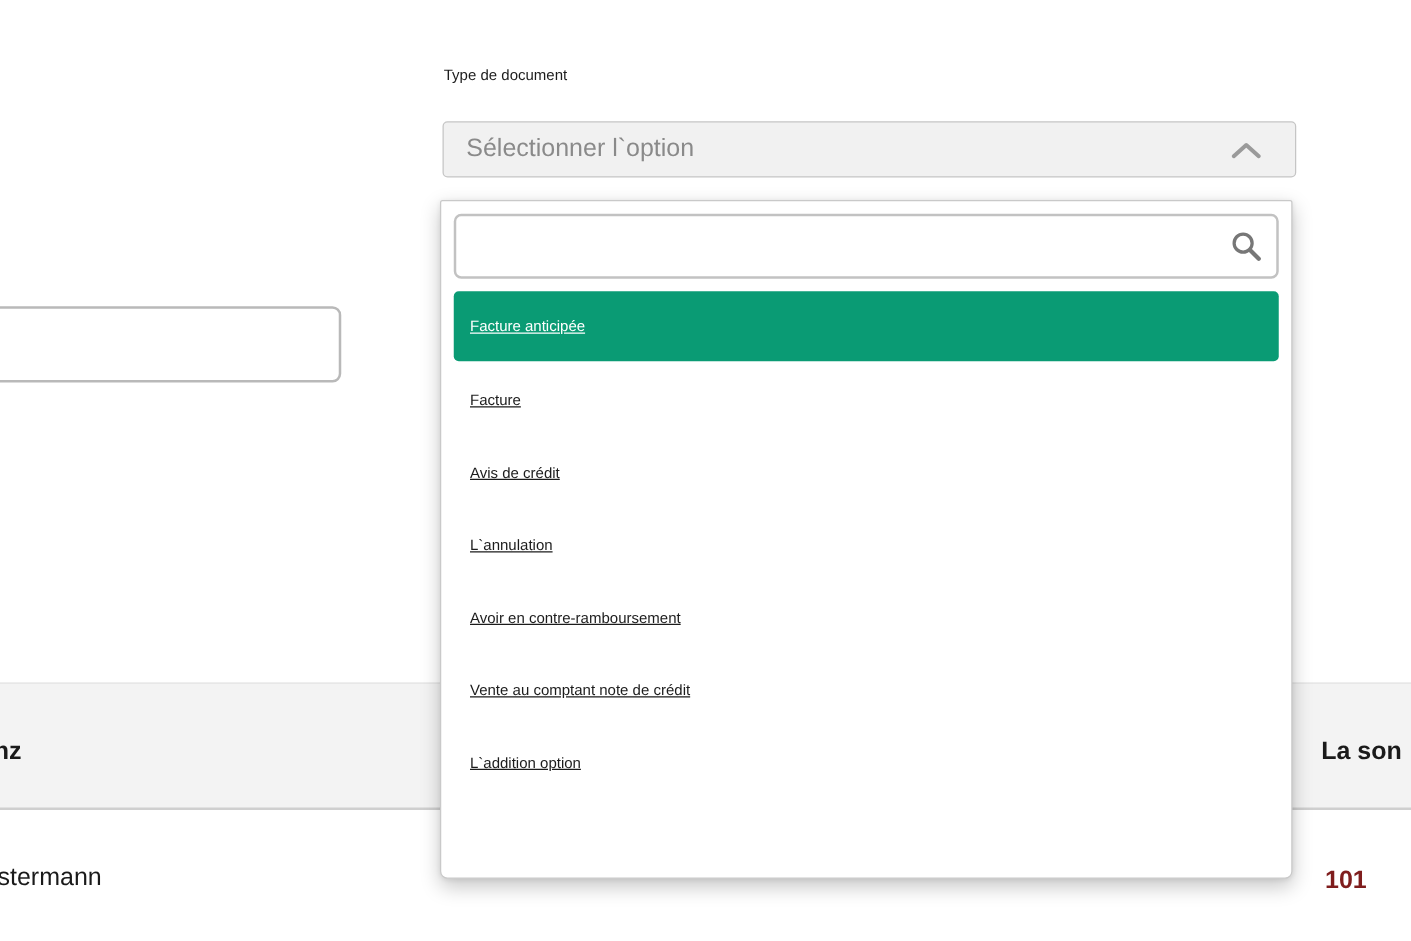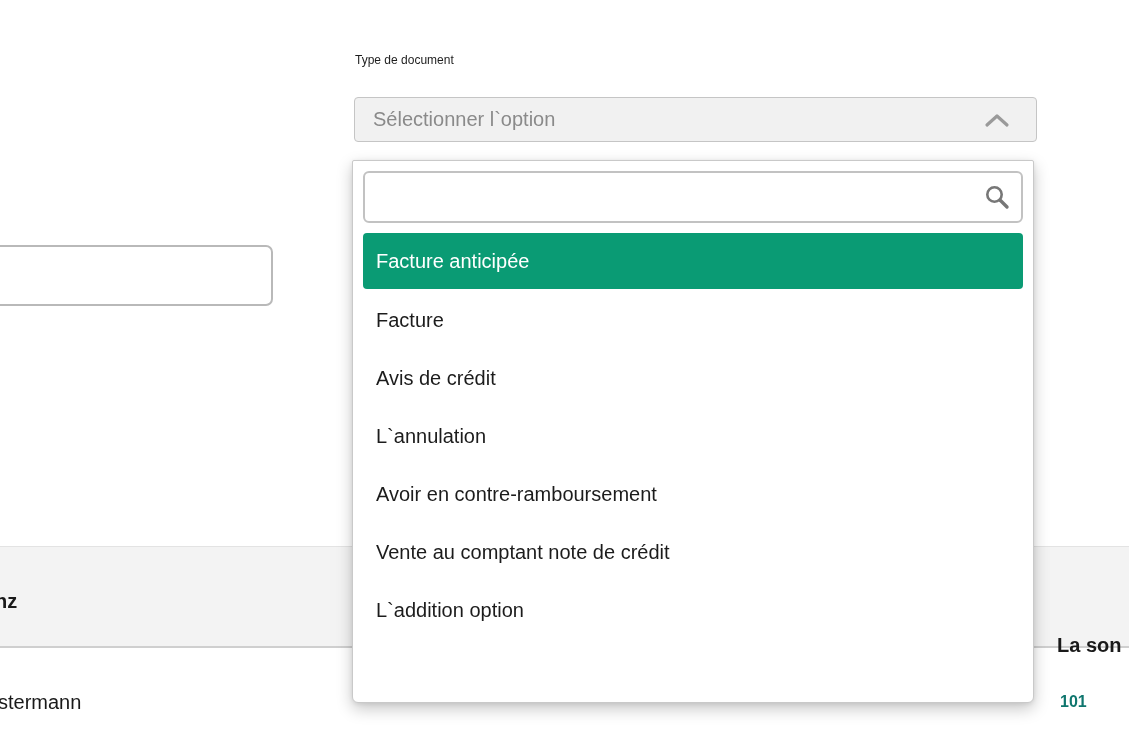--- a/index.html
+++ b/index.html
@@ -63,8 +63,9 @@
   .dd-options{list-style:none;margin:10px 0 0 0;padding:0;}
   .dd-option{
     height:58px;display:flex;align-items:center;box-sizing:border-box;
-    padding:12px 13px;font-size:20px;color:#1c1c1c;cursor:pointer;background:#fff;
+    padding:12px 13px;font-size:12px;color:#1c1c1c;cursor:pointer;background:#fff;
     white-space:nowrap;
+    text-decoration:underline;
   }
   .dd-option.selected{
     height:56px;margin-bottom:2px;border-radius:4px;

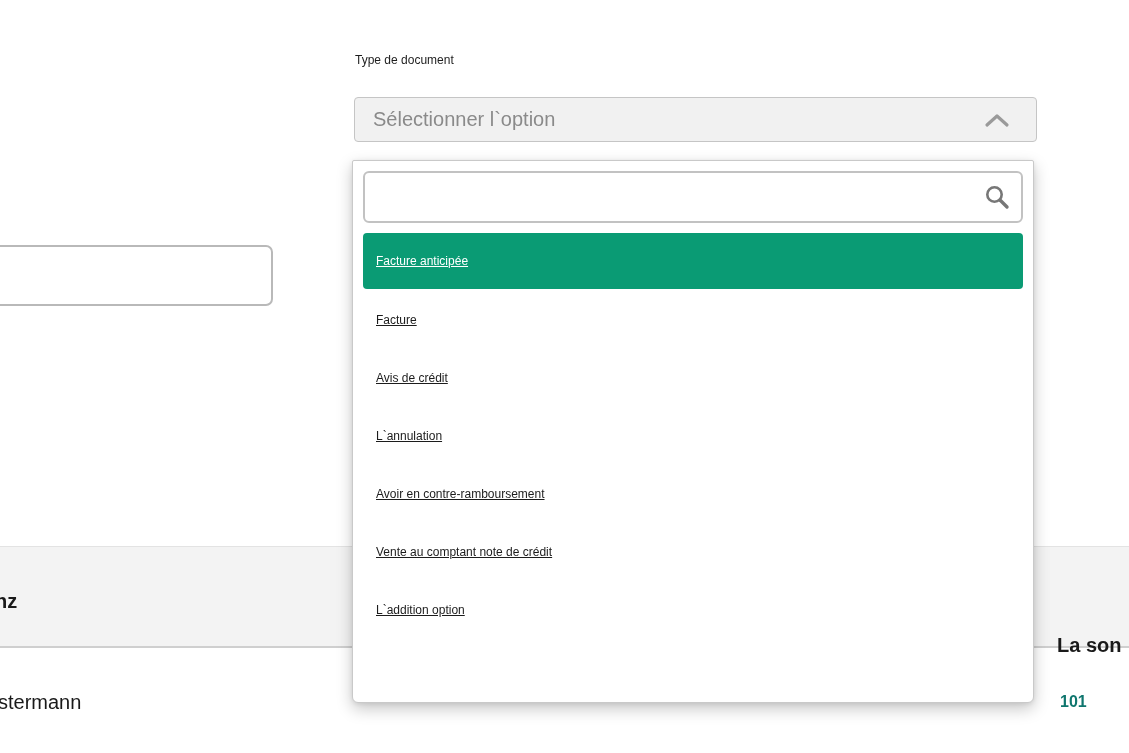--- a/index.html
+++ b/index.html
@@ -23,7 +23,7 @@
     background:#f3f3f3;border-top:1px solid #e3e3e3;border-bottom:2px solid #cfcfcf;
   }
   .th-left{left:-5px;top:590px;font-size:20px;font-weight:bold;color:#1a1a1a;white-space:nowrap;}
-  .th-right{left:1057px;top:590px;font-size:20px;font-weight:bold;color:#1a1a1a;white-space:nowrap;margin-top:44px;}
+  .th-right{left:1057px;top:590px;font-size:20px;font-weight:bold;color:#1a1a1a;white-space:nowrap;}
   .td-left{left:-2px;top:691px;font-size:20px;color:#1a1a1a;white-space:nowrap;}
   .td-right{left:1060px;top:693px;font-size:16px;font-weight:bold;color:#0f766e;white-space:nowrap;}
 

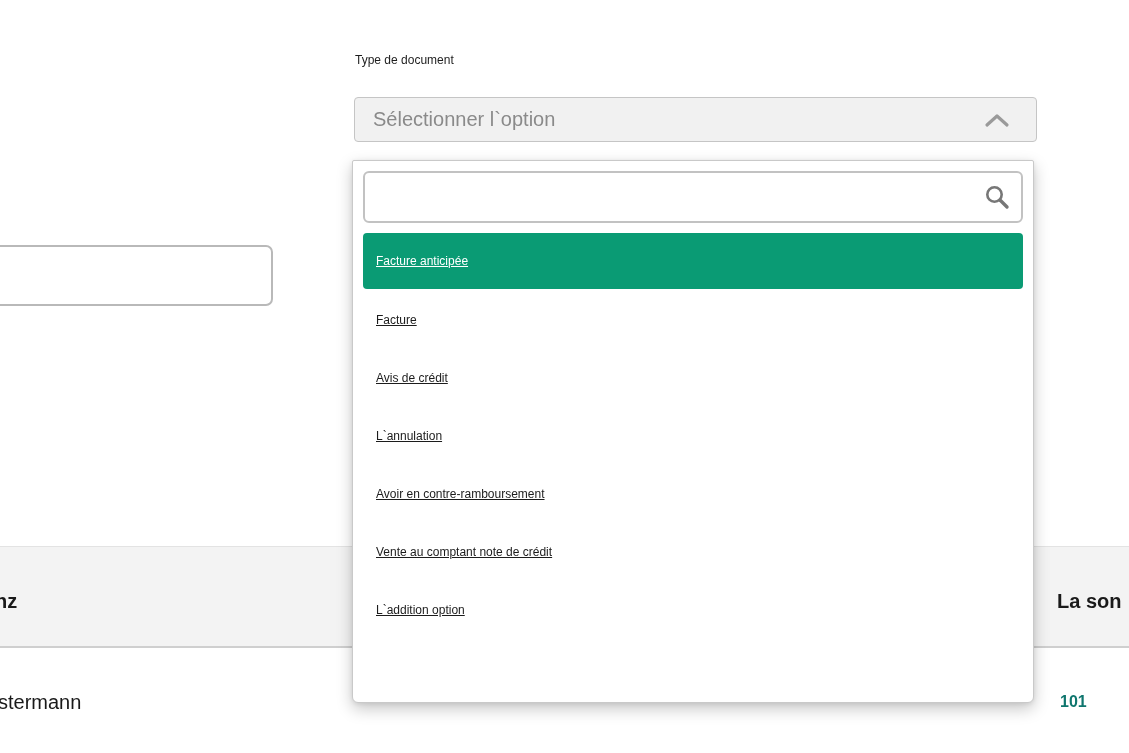--- a/index.html
+++ b/index.html
@@ -25,7 +25,7 @@
   .th-left{left:-5px;top:590px;font-size:20px;font-weight:bold;color:#1a1a1a;white-space:nowrap;}
   .th-right{left:1057px;top:590px;font-size:20px;font-weight:bold;color:#1a1a1a;white-space:nowrap;}
   .td-left{left:-2px;top:691px;font-size:20px;color:#1a1a1a;white-space:nowrap;}
-  .td-right{left:1060px;top:693px;font-size:16px;font-weight:bold;color:#0f766e;white-space:nowrap;}
+  .td-right{left:1060px;top:693px;font-size:20px;font-weight:bold;color:#7f1d1d;white-space:nowrap;}
 
   
   .field-label{left:355px;top:53px;font-size:12px;color:#1d1d1d;}

